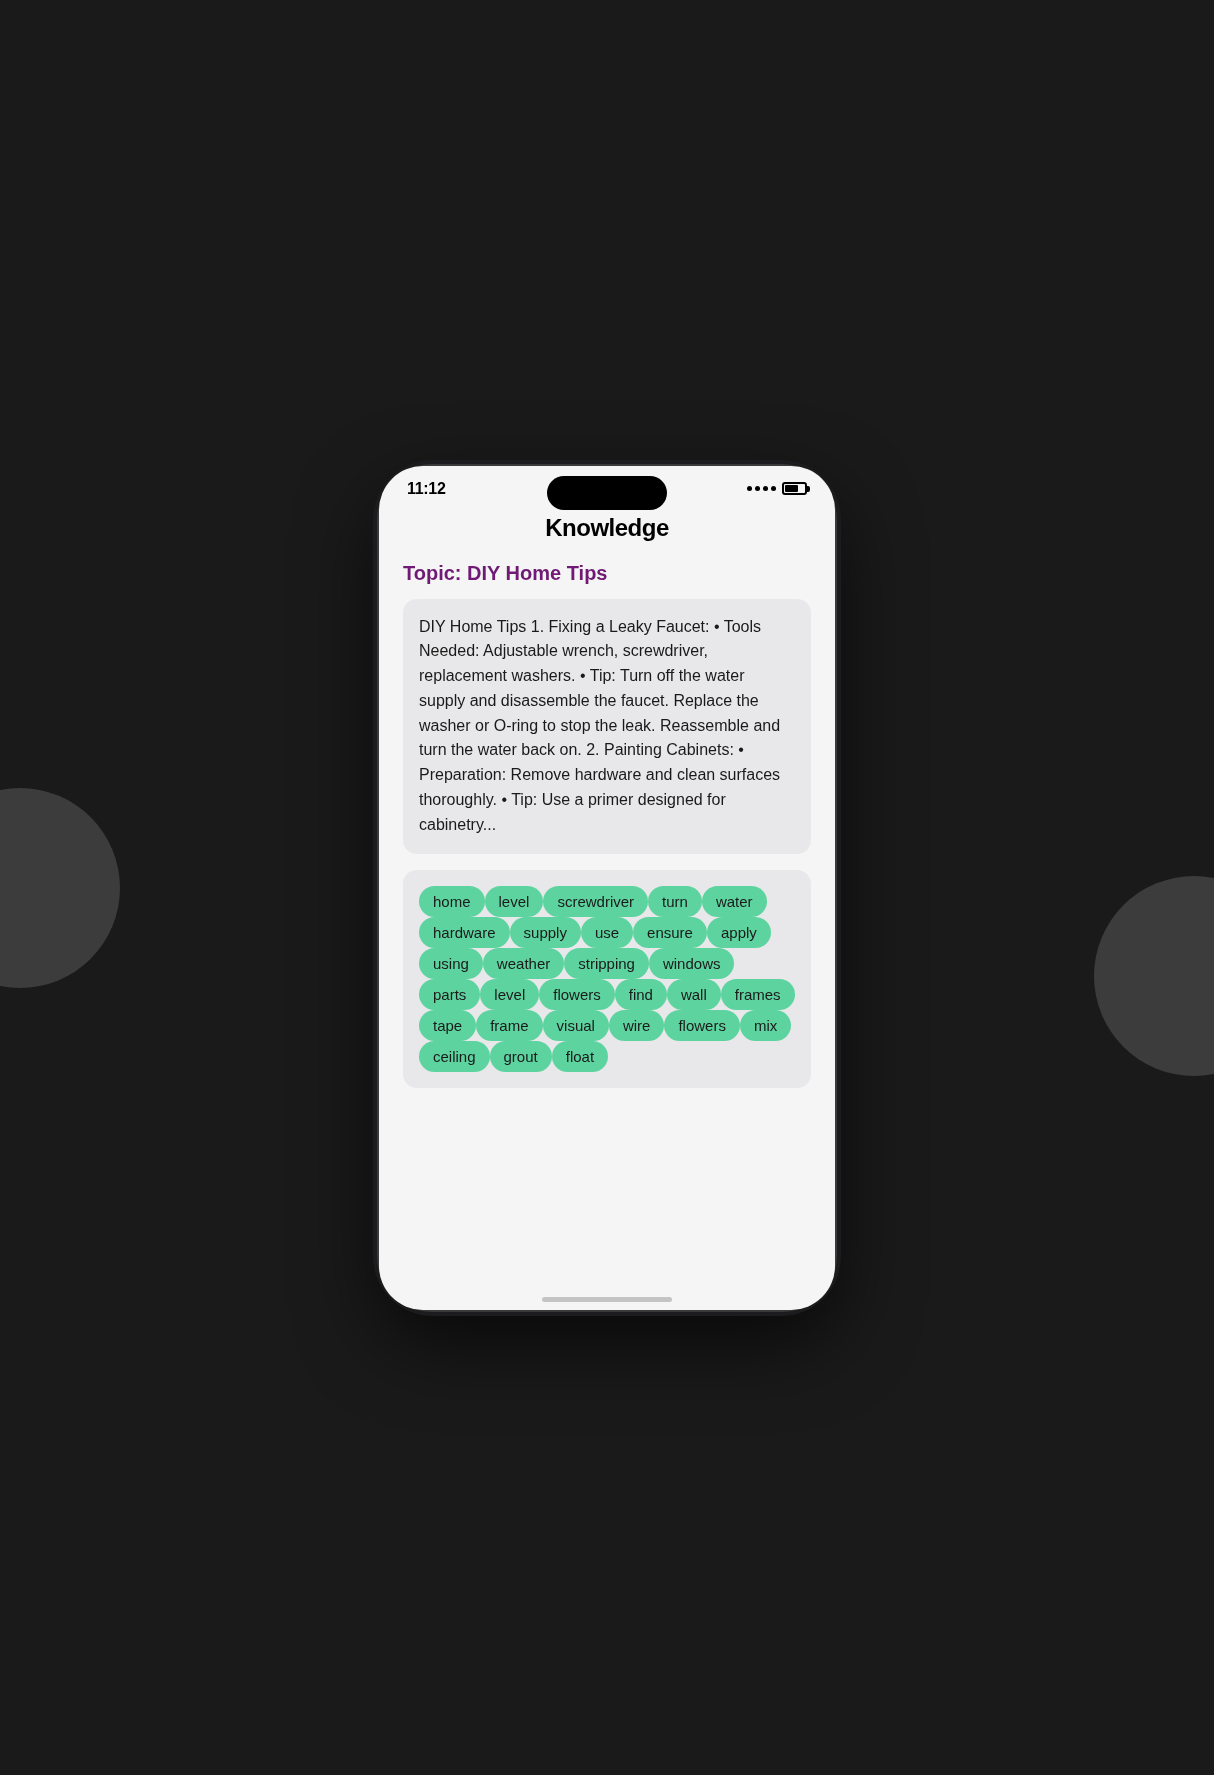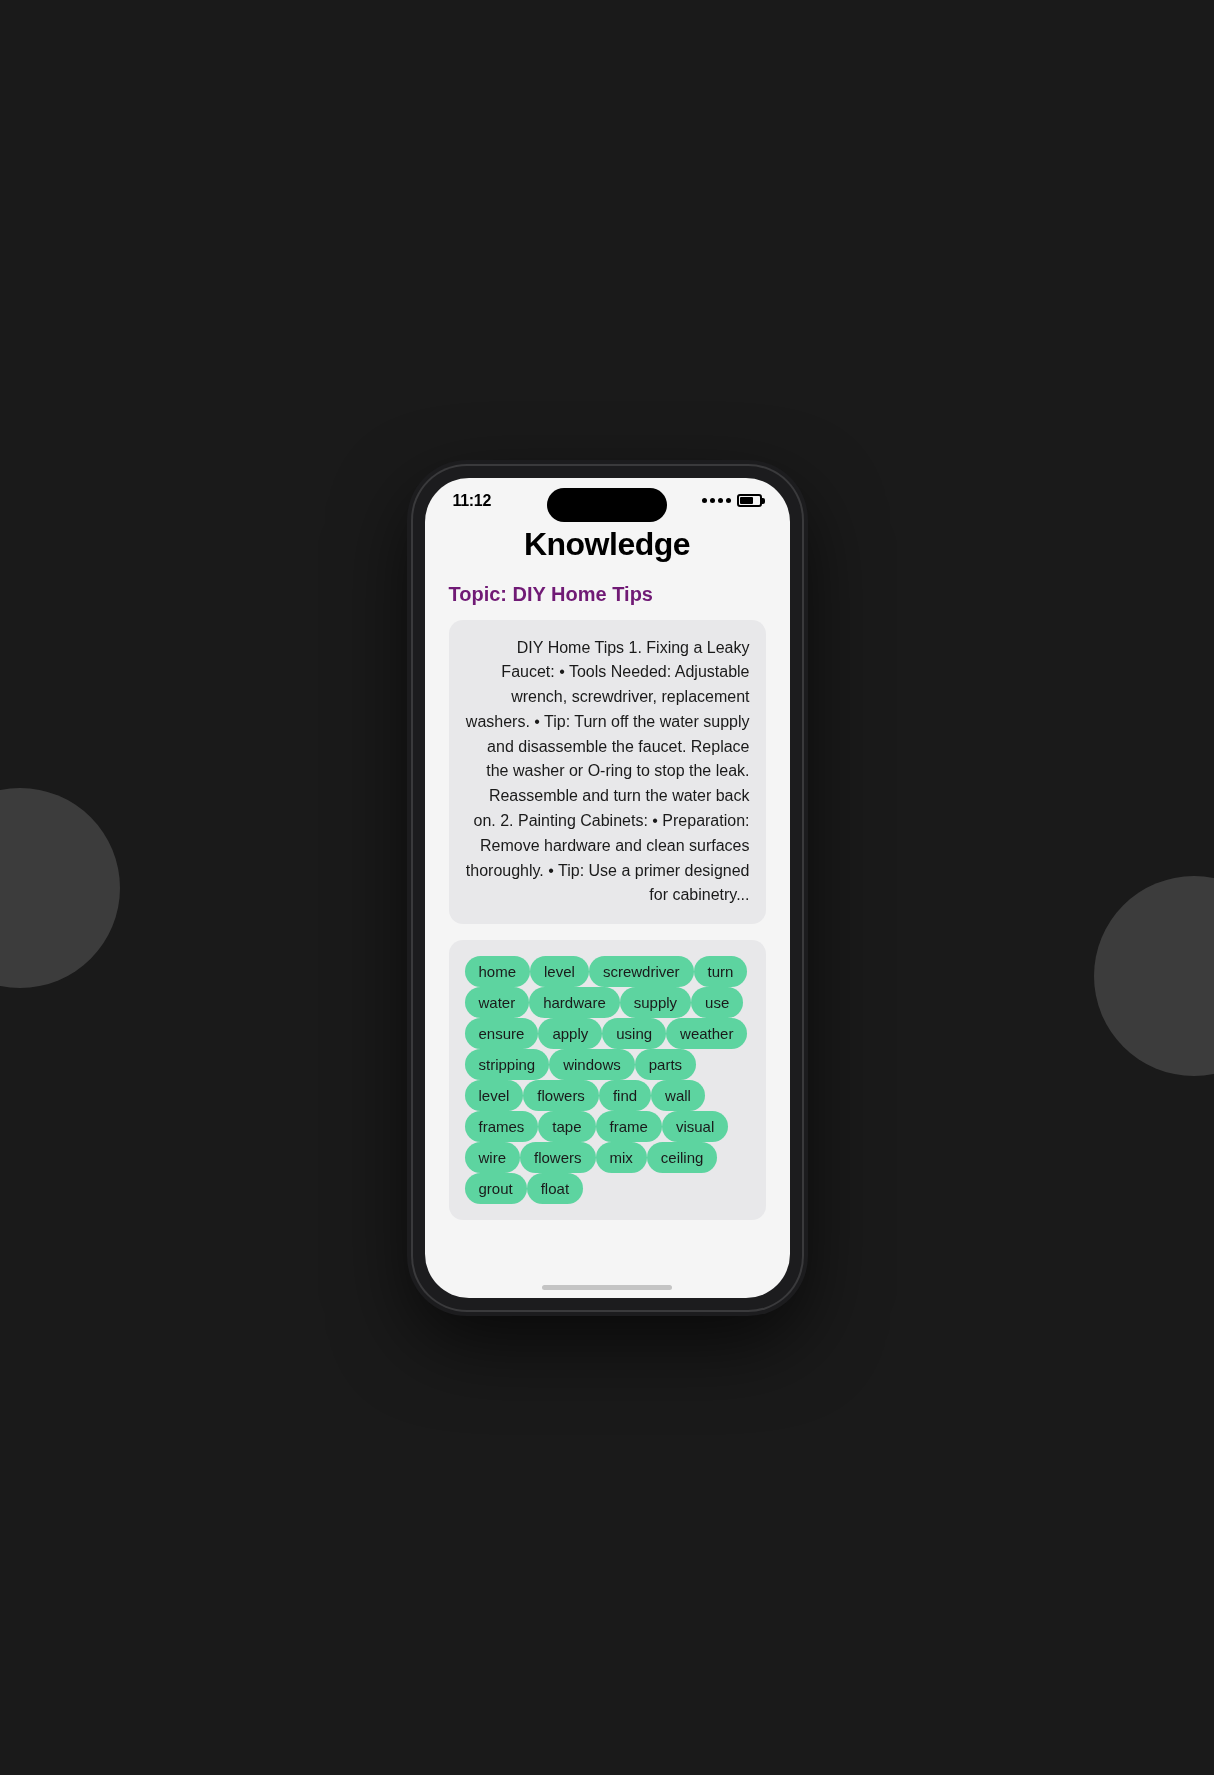--- a/index.html
+++ b/index.html
@@ -14,11 +14,10 @@
     }
 
     .phone-outer {
-      width: 389px;
+      width: 456px;
       height: 844px;
       background: #1c1c1e;
       border-radius: 54px;
-      padding: 12px;
       box-shadow:
         0 0 0 2px #3a3a3c,
         0 0 0 6px #1c1c1e,

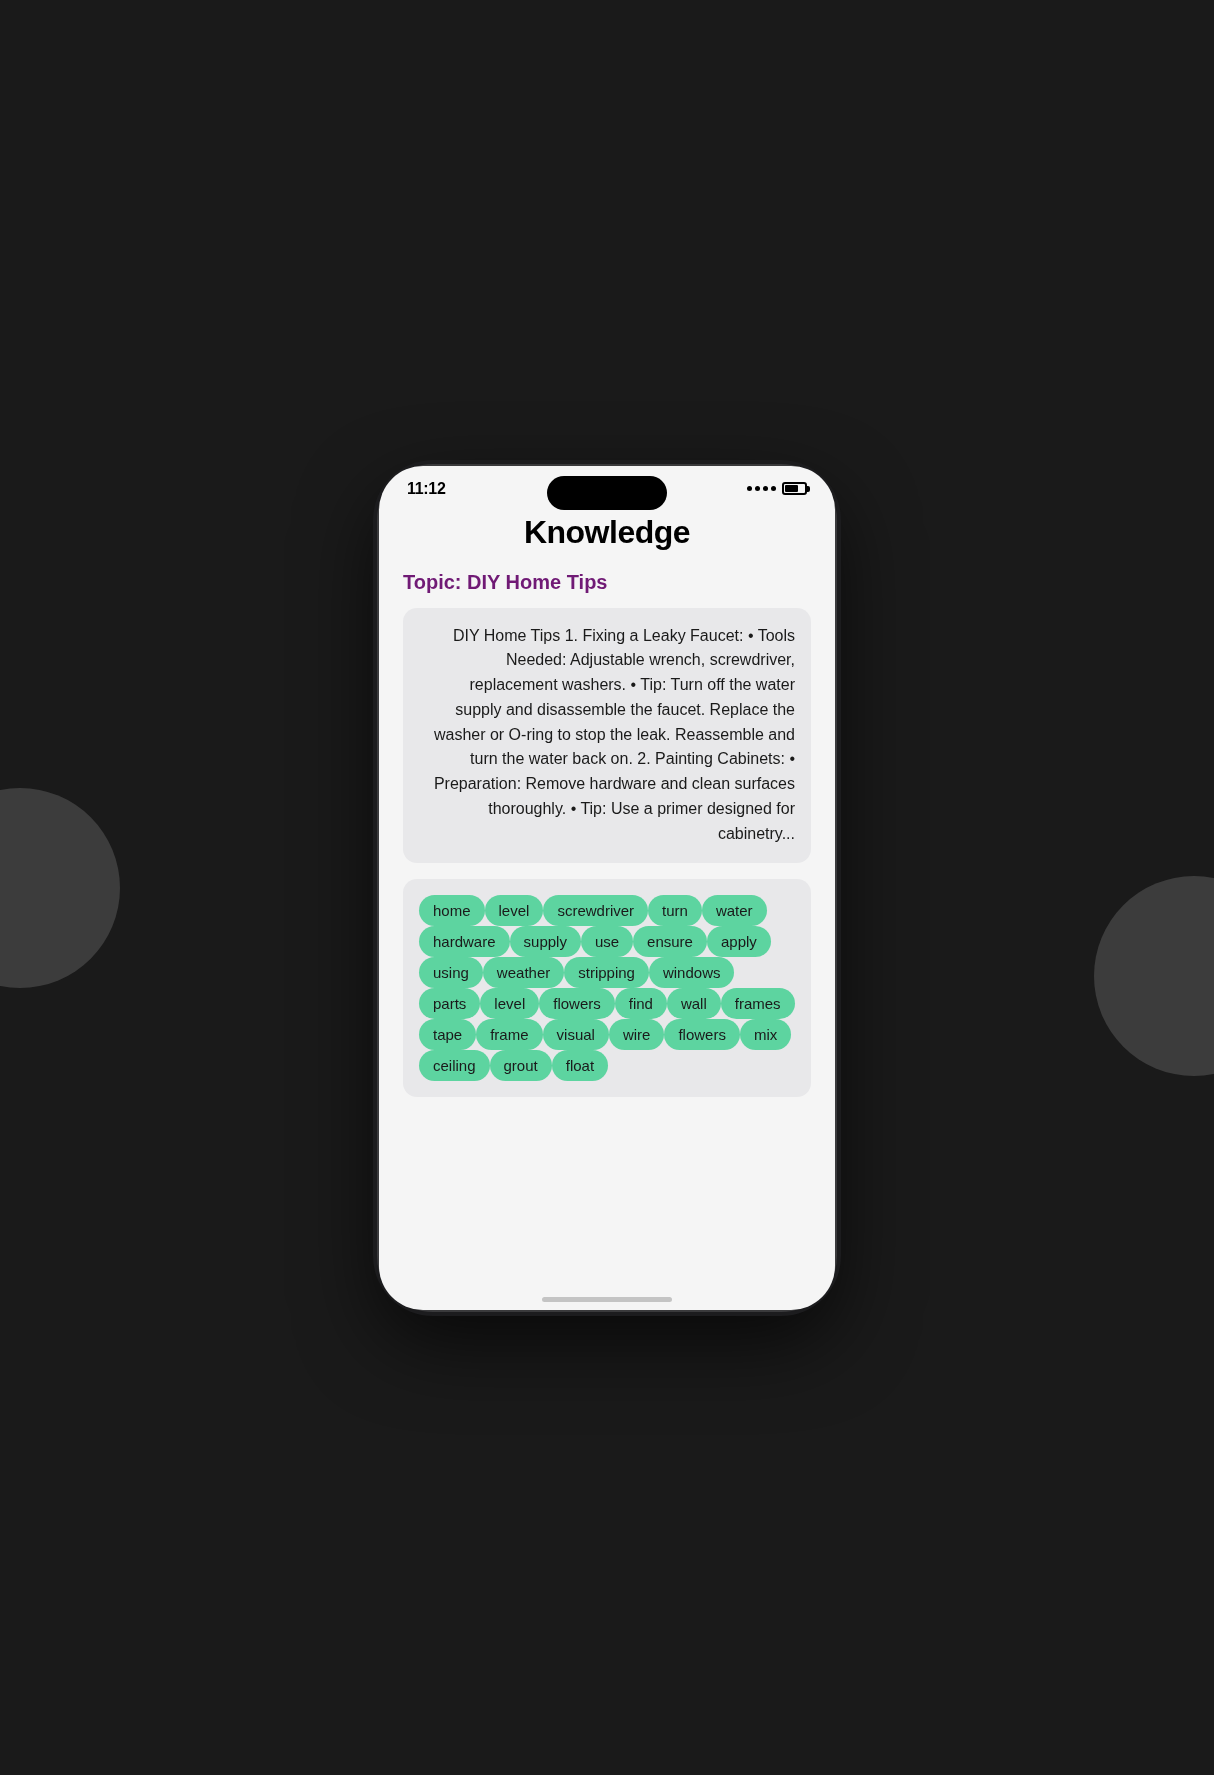--- a/index.html
+++ b/index.html
@@ -126,7 +126,7 @@
 
     
     .page-title {
-      font-size: 32px;
+      font-size: 24px;
       font-weight: 700;
       color: #000;
       text-align: center;

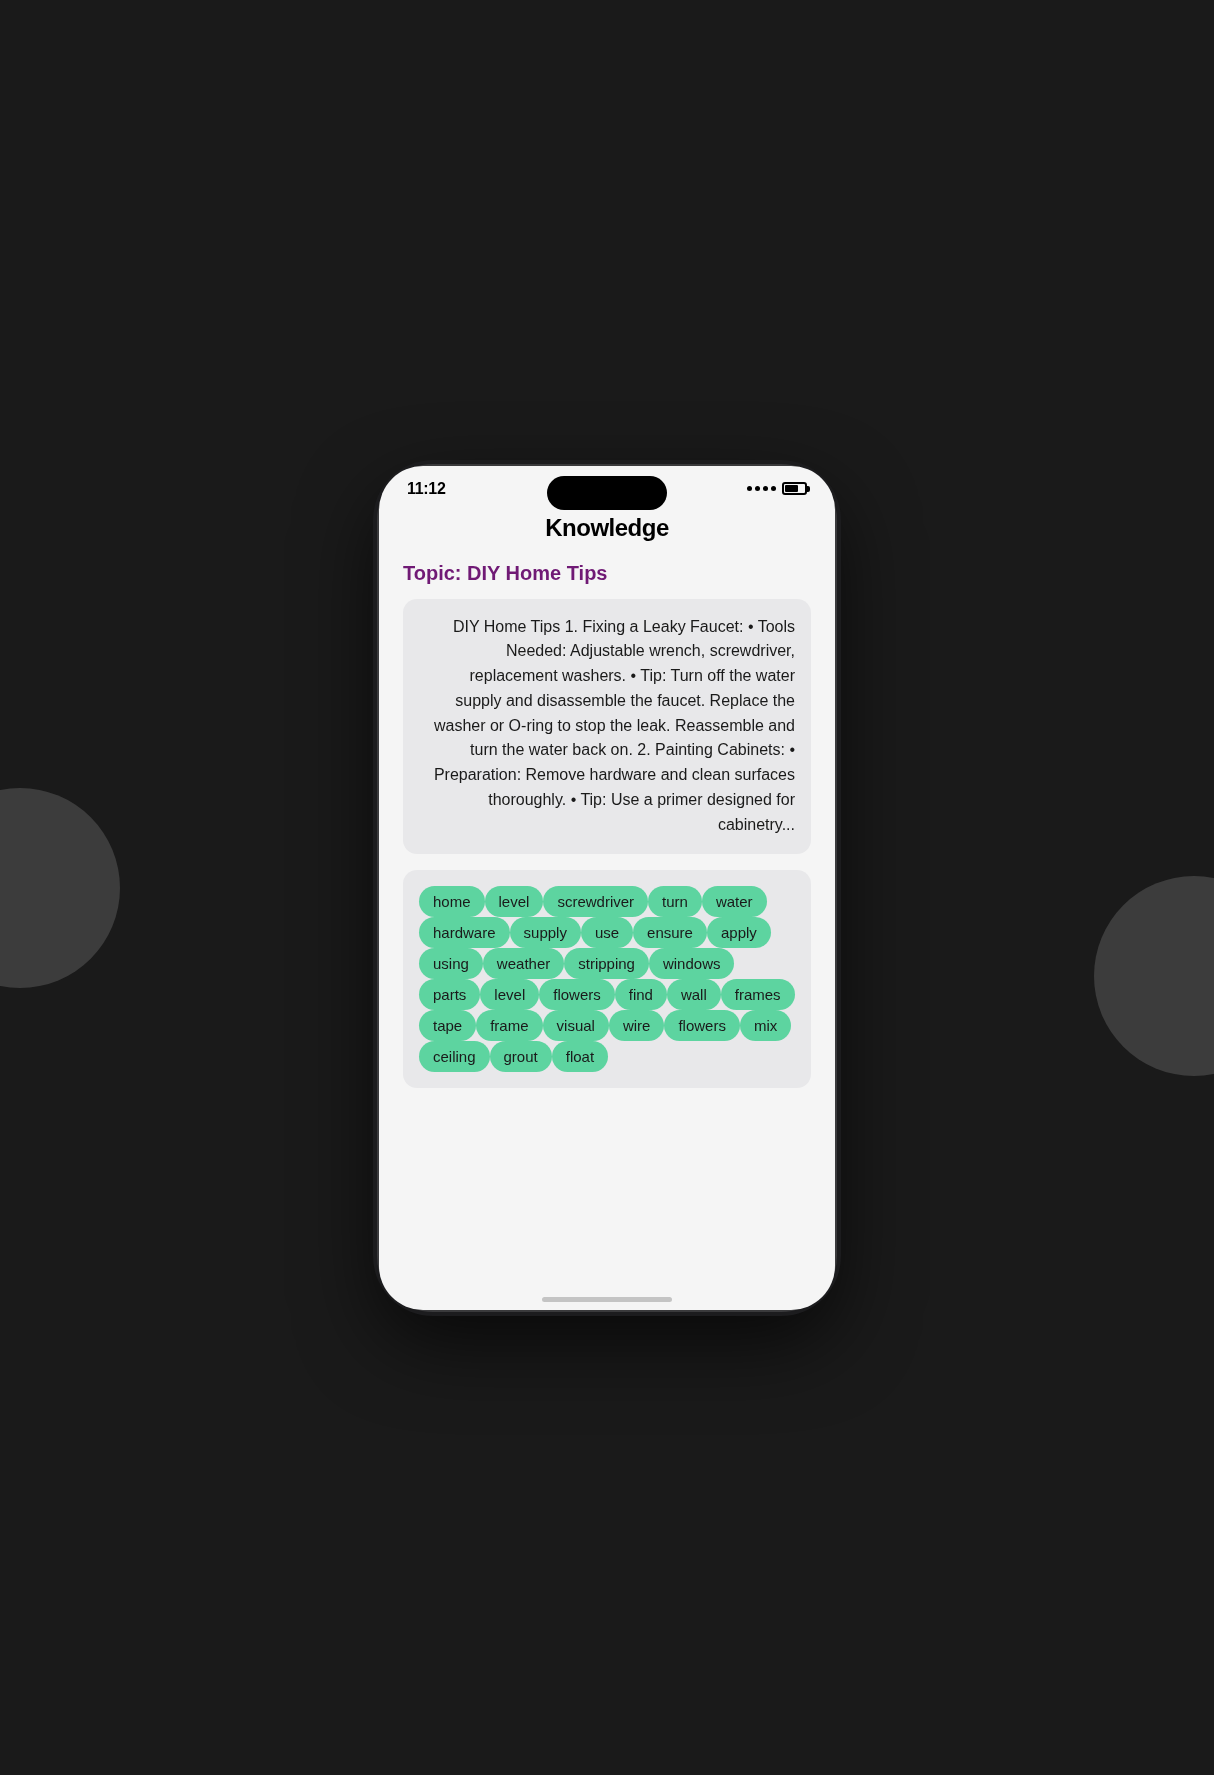--- a/index.html
+++ b/index.html
@@ -148,7 +148,6 @@
       border-radius: 14px;
       padding: 16px;
       margin-bottom: 16px;
-      text-align: right;
     }
 
     .content-text {

